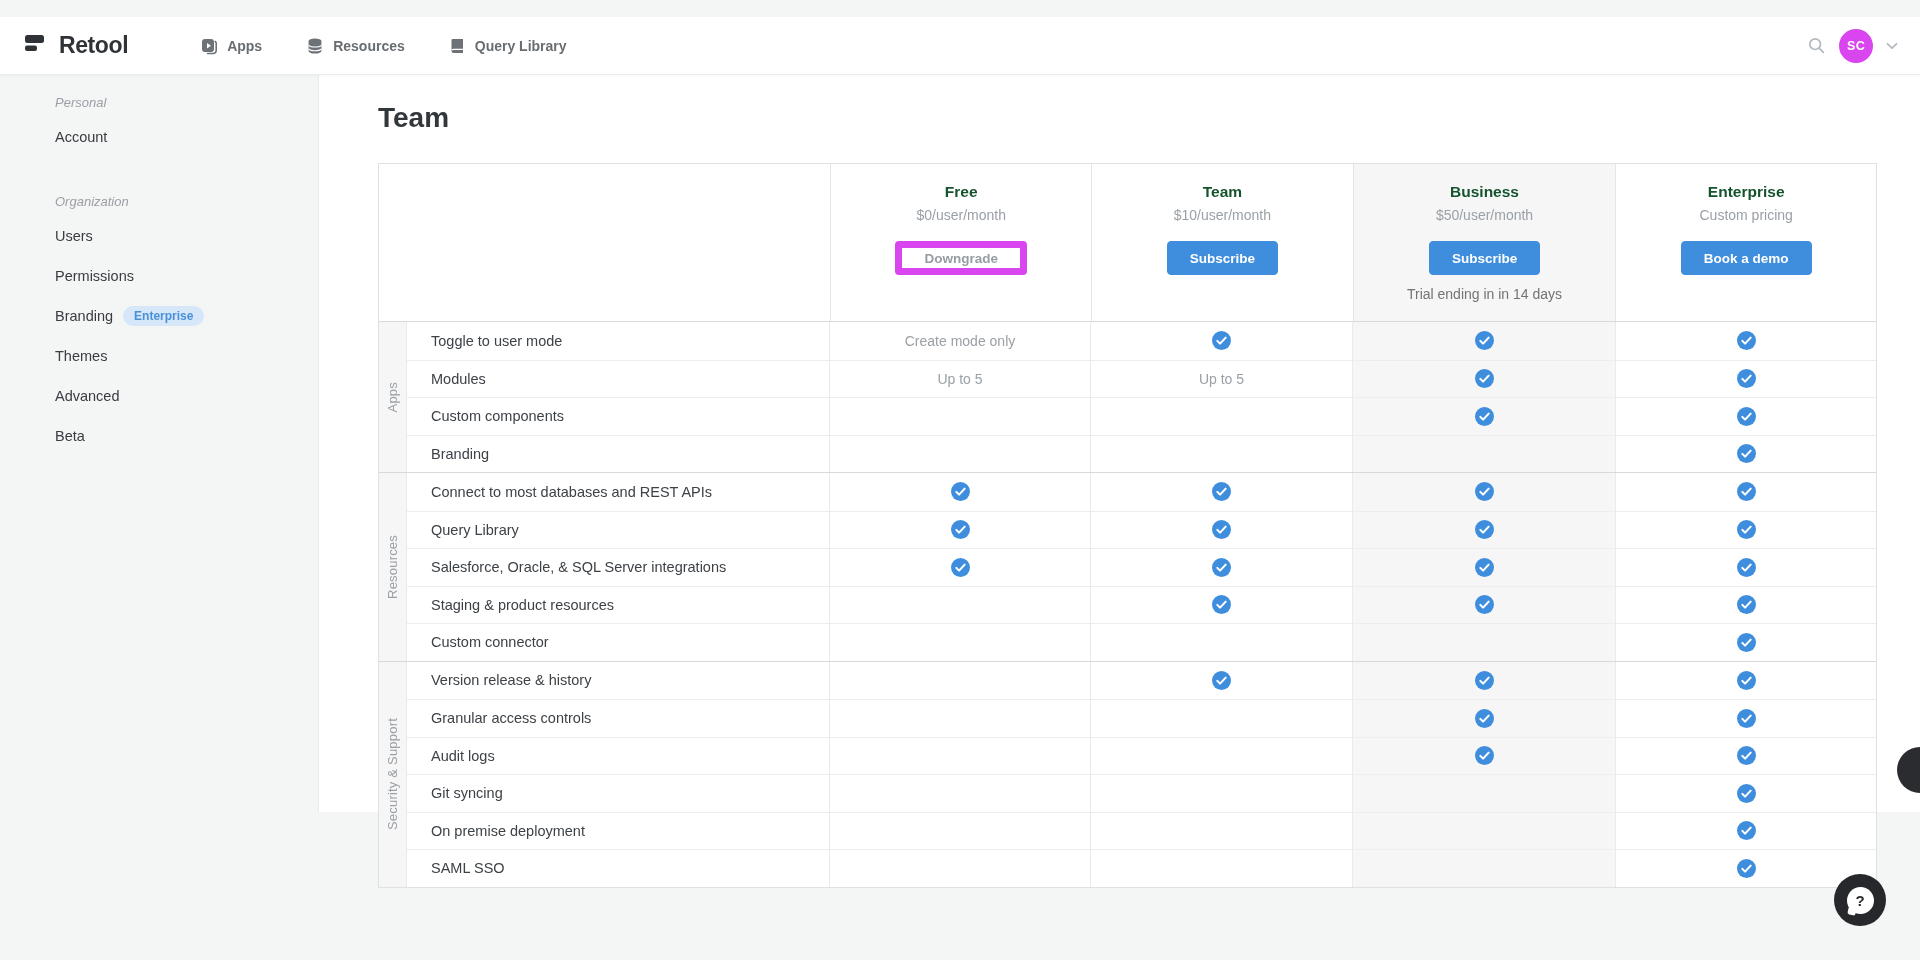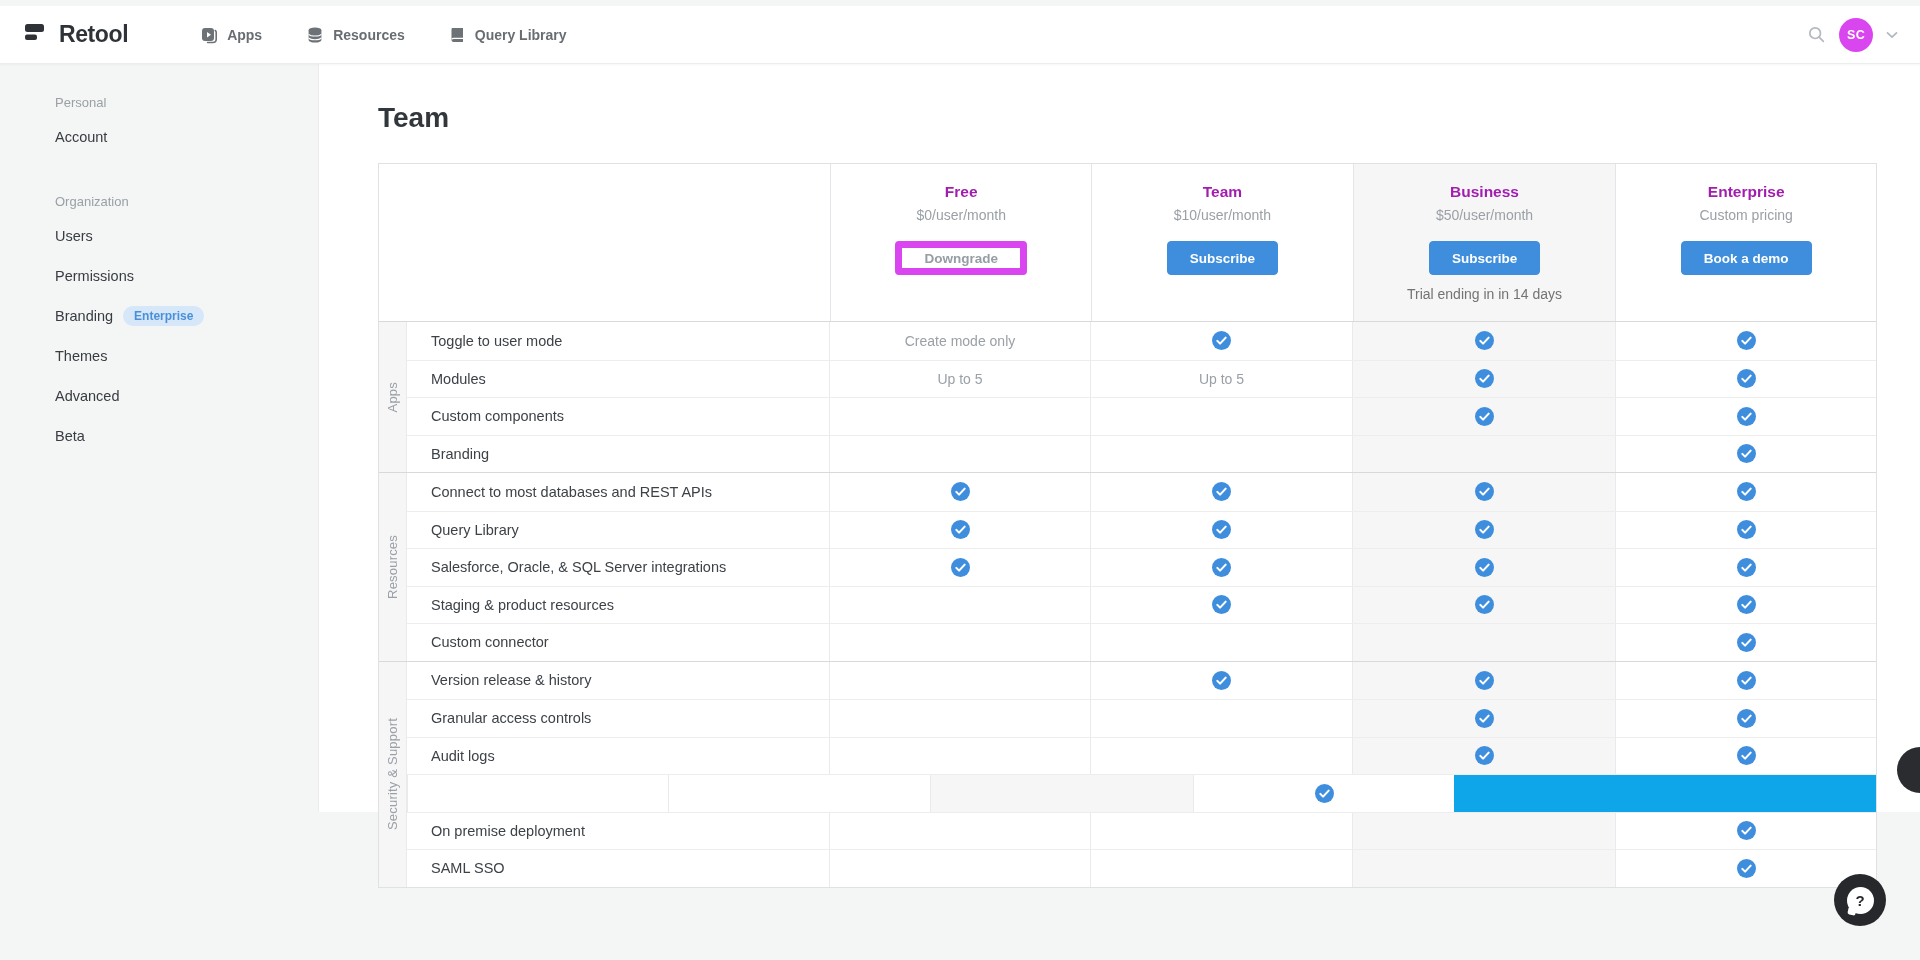--- a/index.html
+++ b/index.html
@@ -13,7 +13,7 @@
 
   
   .navbar {
-    position:absolute; top:6px; left:0; width:1920px; height:58px;
+    position:absolute; top:17px; left:0; width:1920px; height:58px;
     background:#fff; border-bottom:1px solid #ebecec;
     box-shadow:0 1px 2px rgba(0,0,0,.04);
     display:flex; align-items:center; z-index:40;

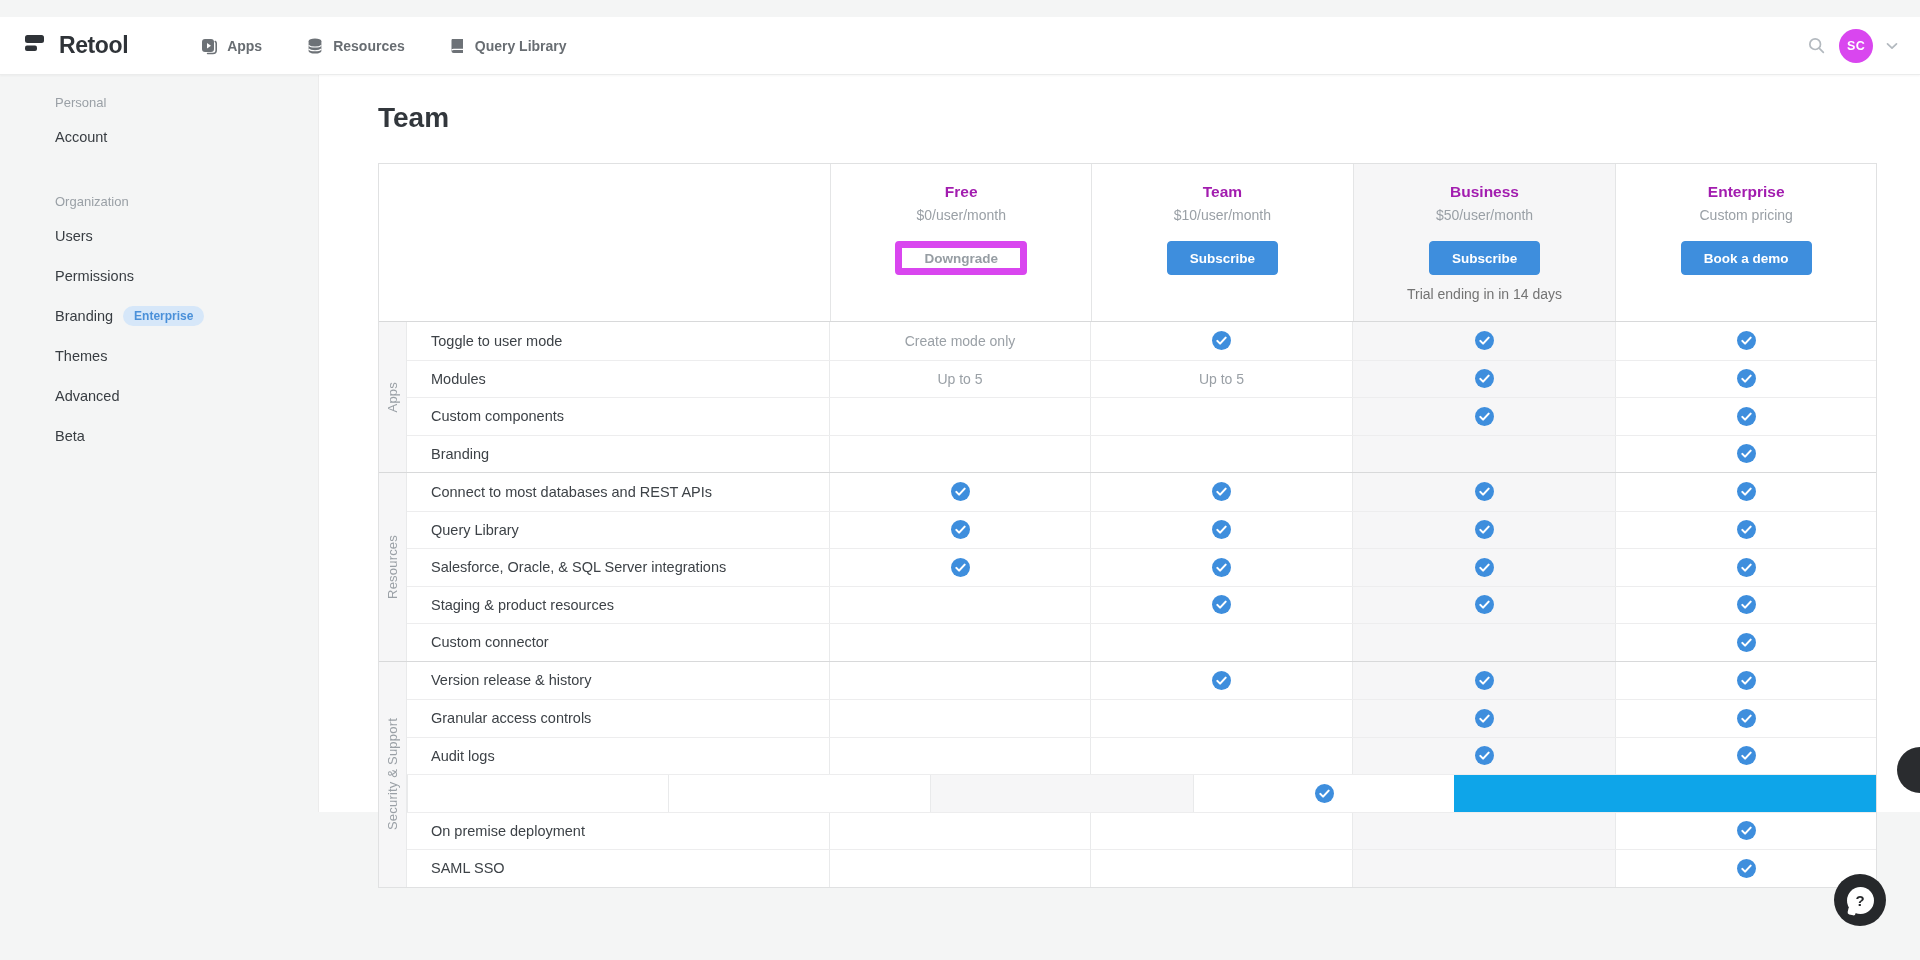--- a/index.html
+++ b/index.html
@@ -39,7 +39,7 @@
   .side-item-inner { display:flex; align-items:center; height:34px; width:240px;
                      padding-left:17px; border-radius:6px; font-size:14.5px; color:#383d42; cursor:pointer; }
   .side-item-inner.selected { background:#d3e5f8; color:#4a90d9; }
-  .side-label { padding-left:17px; }
+  .side-label { padding-left:17px;font-style:italic; }
   .badge { margin-left:10px; background:#d6e7f9; color:#4a90d9; font-size:12px; font-weight:600;
            padding:3px 11px; border-radius:11px; line-height:14px; }
 

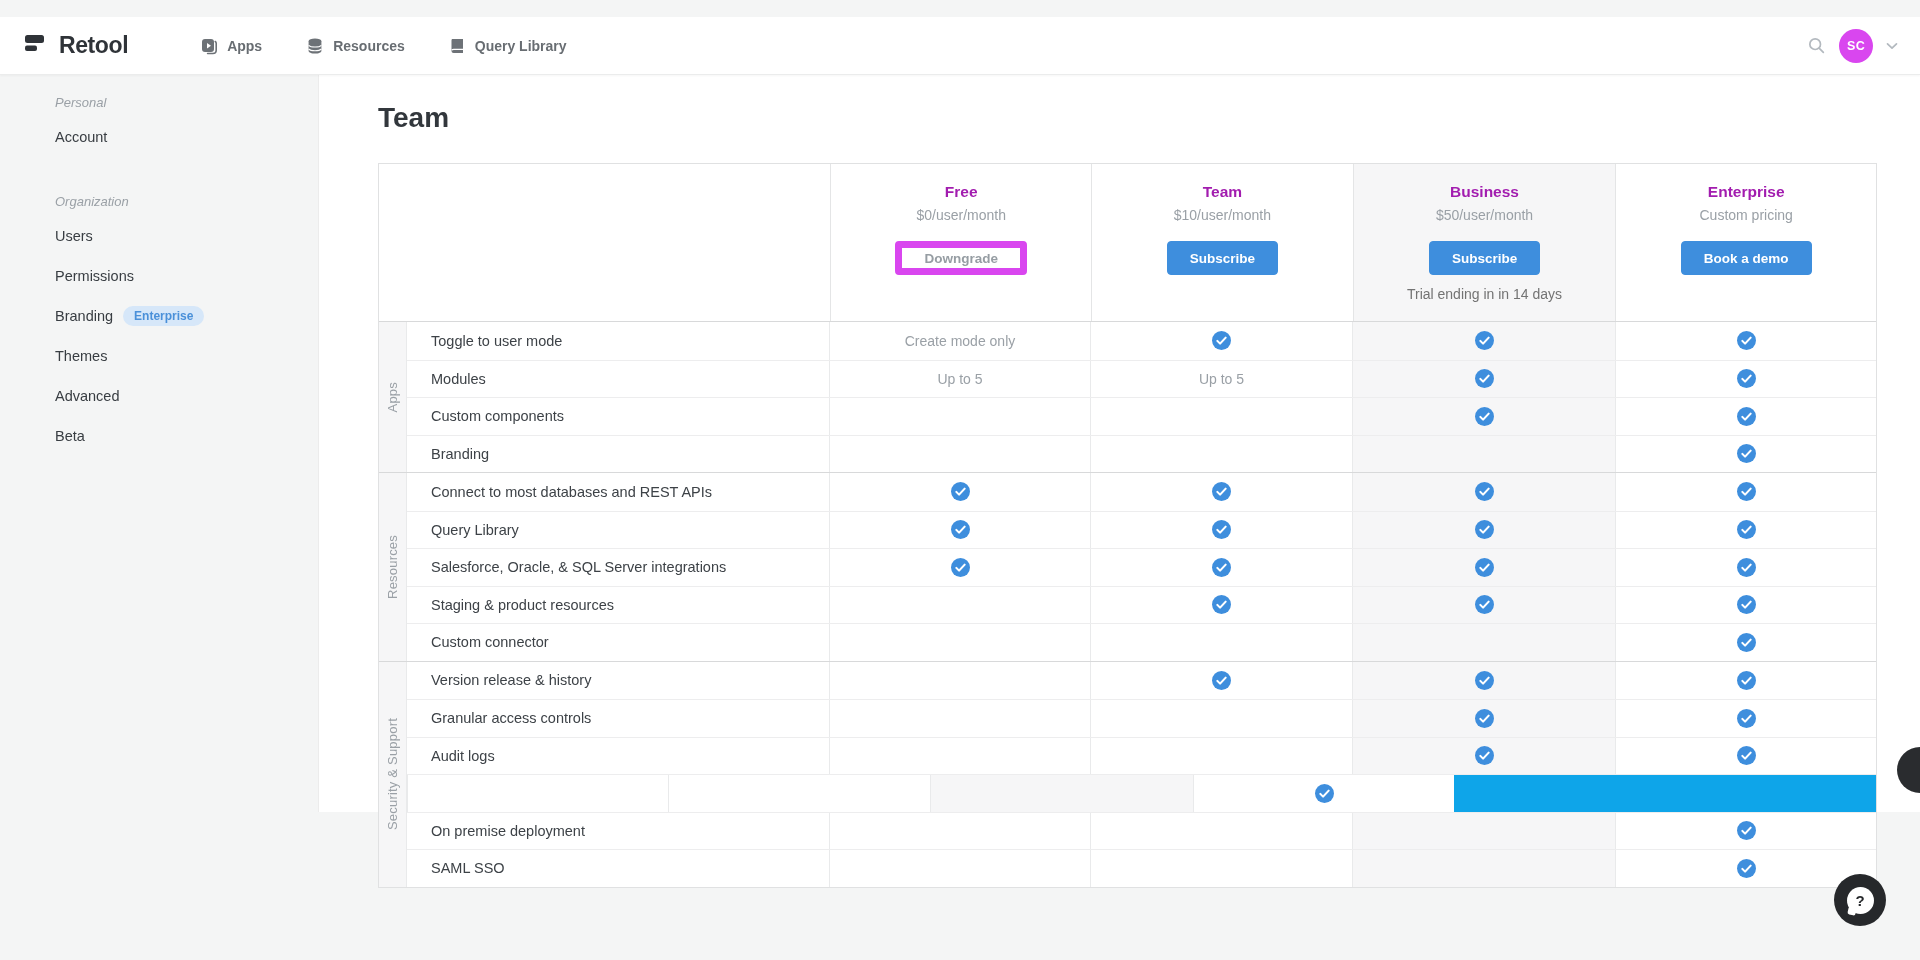--- a/index.html
+++ b/index.html
@@ -57,7 +57,7 @@
               align-items:center; padding-top:19px; }
   .pt-hcell.first { width:452px; border-left:none; }
   .pt-hcell.hl { background:#f6f6f7; }
-  .plan-name { font-size:15.5px; font-weight:700; color:#a21caf; line-height:18px; }
+  .plan-name { font-size:15.5px; font-weight:700; color:#14532d; line-height:18px; }
   .plan-price { font-size:14px; color:#9aa0a6; line-height:20px; margin-top:4px; }
   .plan-btn { margin-top:16px; height:34px; padding:0 22px; border-radius:4px; font-size:13.5px;
               font-weight:700; display:flex; align-items:center; justify-content:center; cursor:pointer;

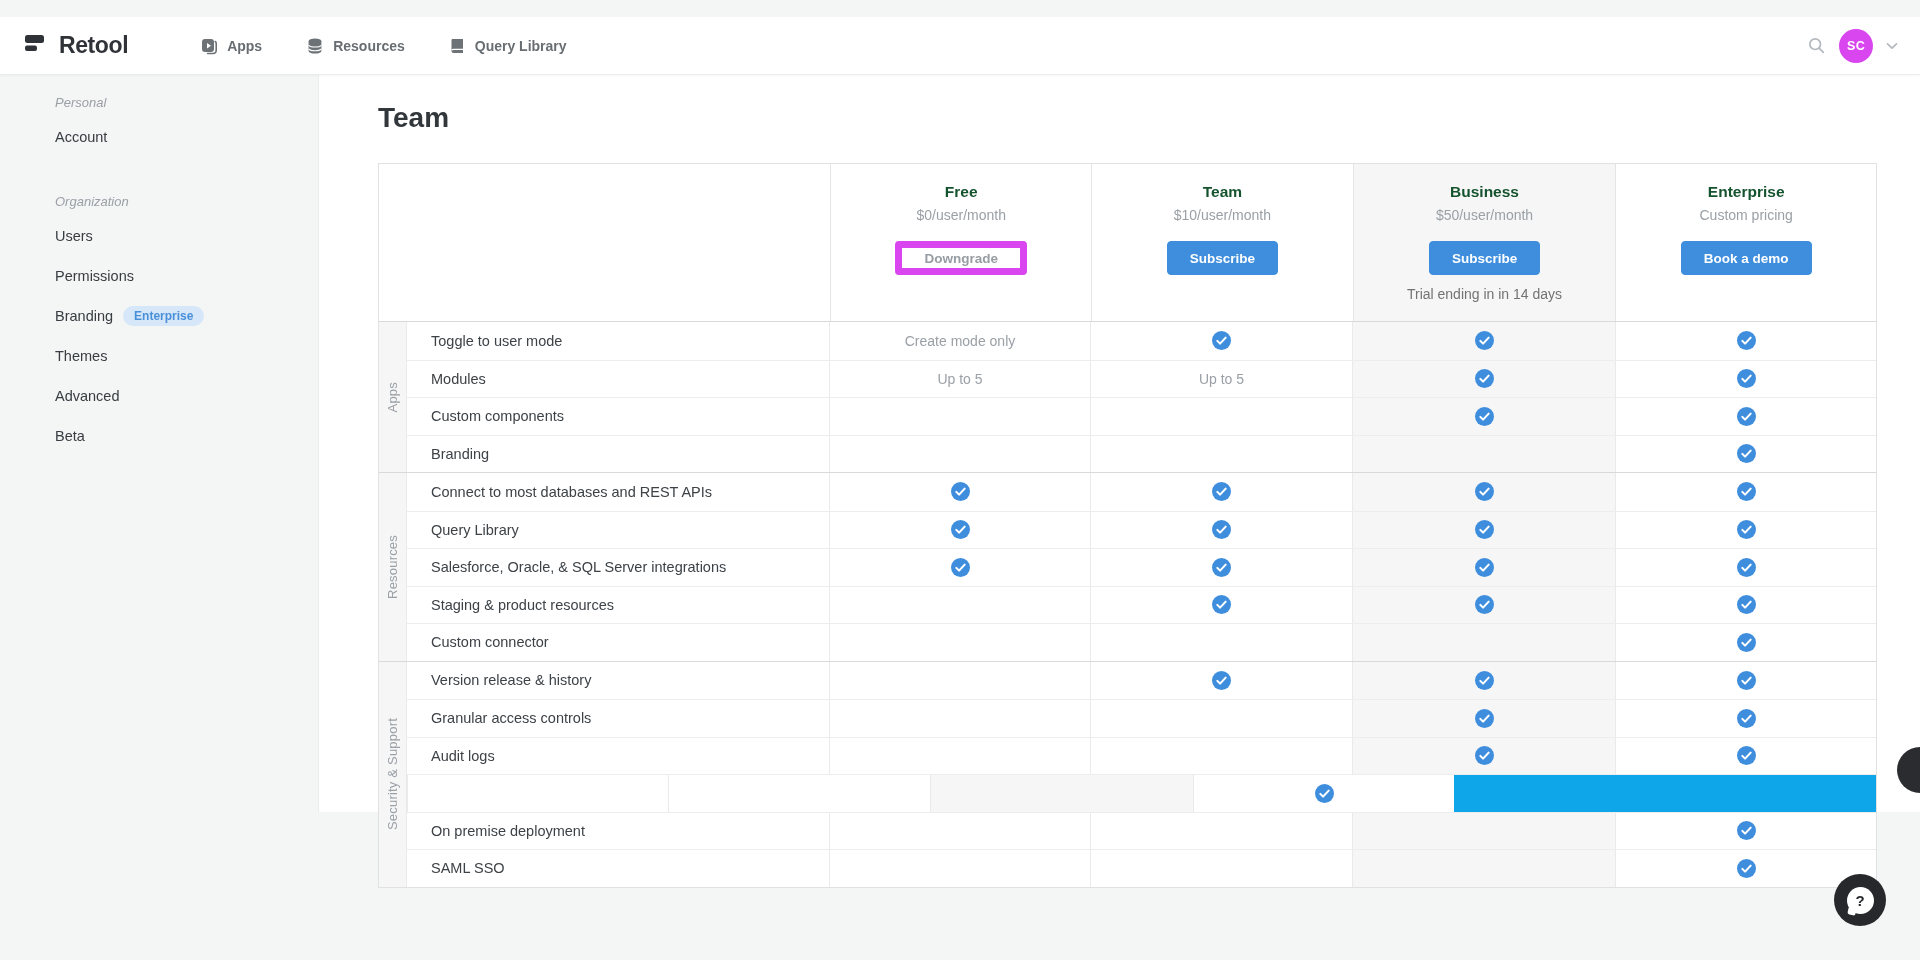--- a/index.html
+++ b/index.html
@@ -558,6 +558,7 @@
             </div>
           </div>
           <div class="f-row">
+            <div class="f-cell-name">Git syncing</div>
             <div class="f-cell c1"></div>
             <div class="f-cell c2"></div>
             <div class="f-cell c3"></div>

